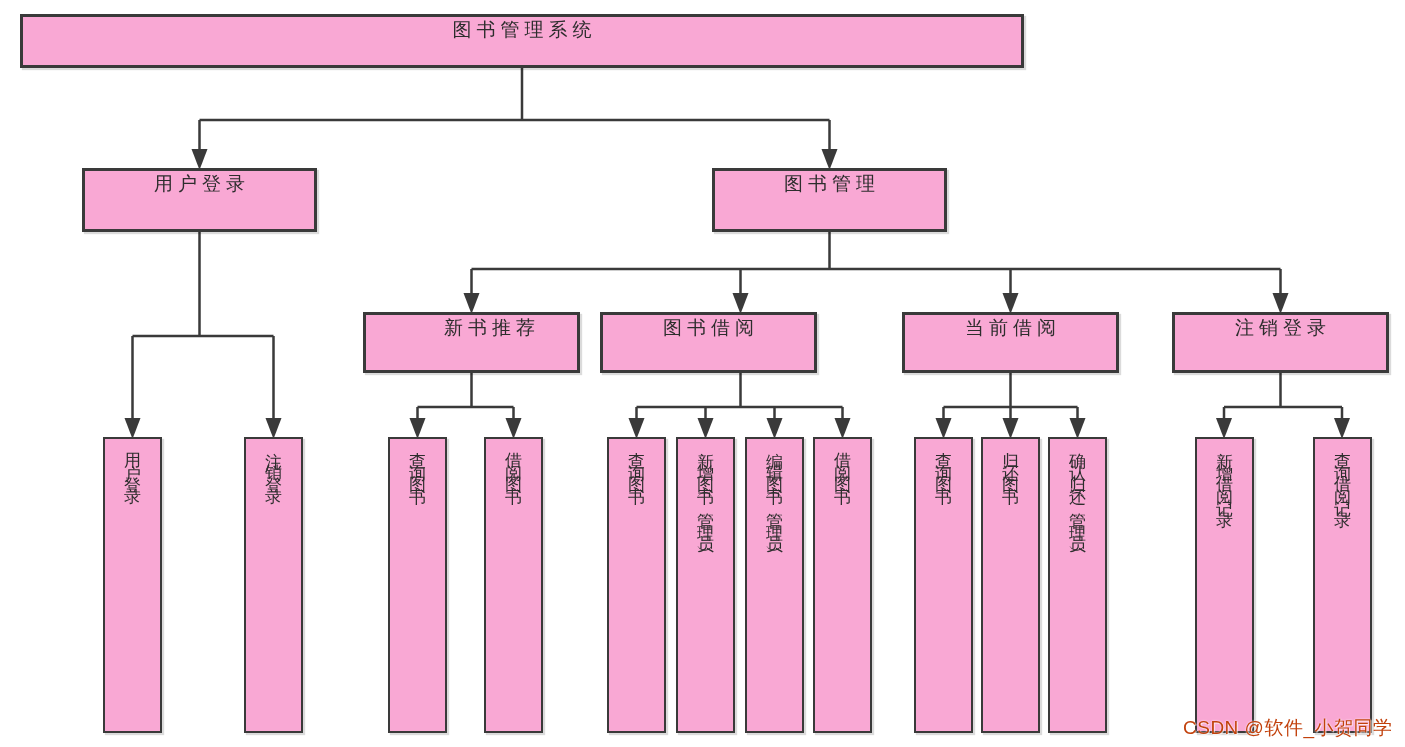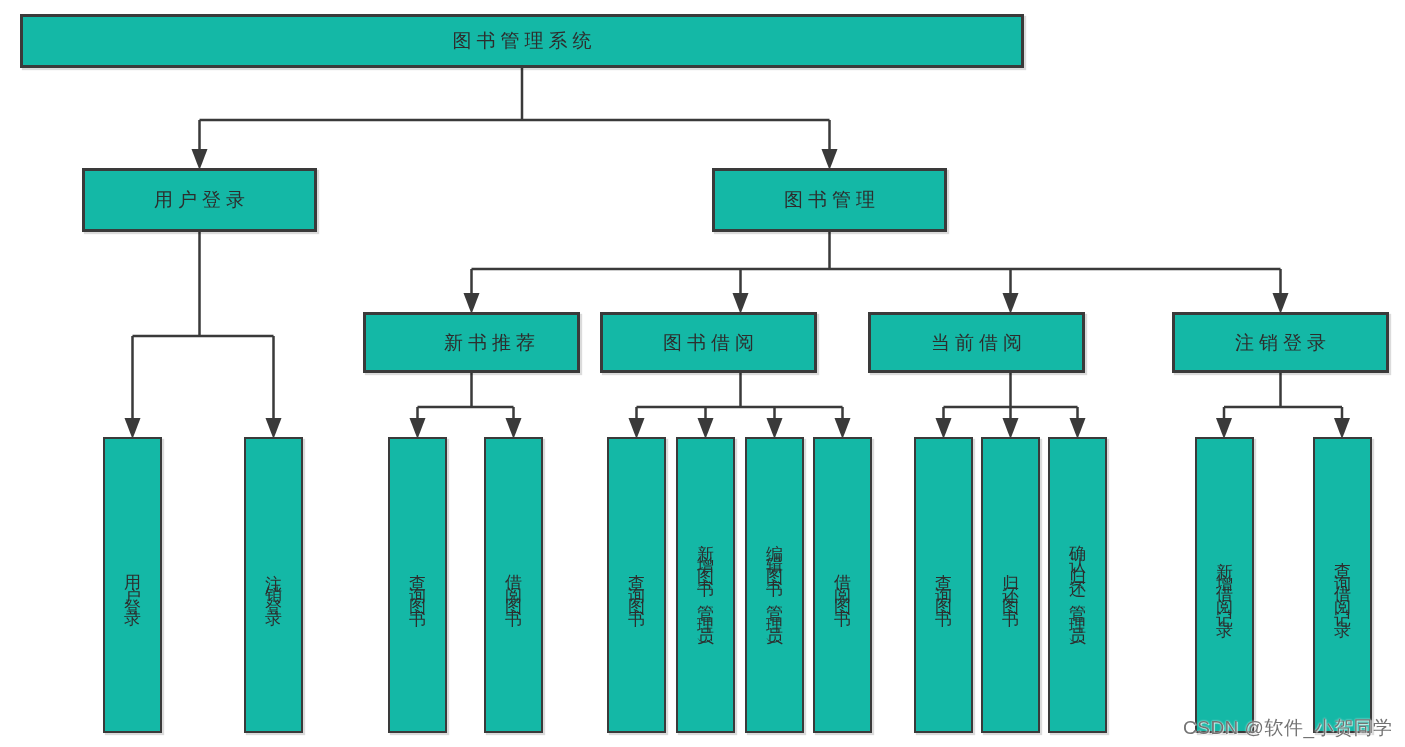--- a/index.html
+++ b/index.html
@@ -26,11 +26,11 @@
   }
   .node {
     position: absolute;
-    background: #14b8a6;
+    background: #f9a8d4;
     border: 3px solid #3a3a3a;
     box-sizing: border-box;
     display: flex;
-    align-items: center;
+    align-items: flex-start;
     justify-content: center;
     color: #2d2d2d;
     z-index: 2;

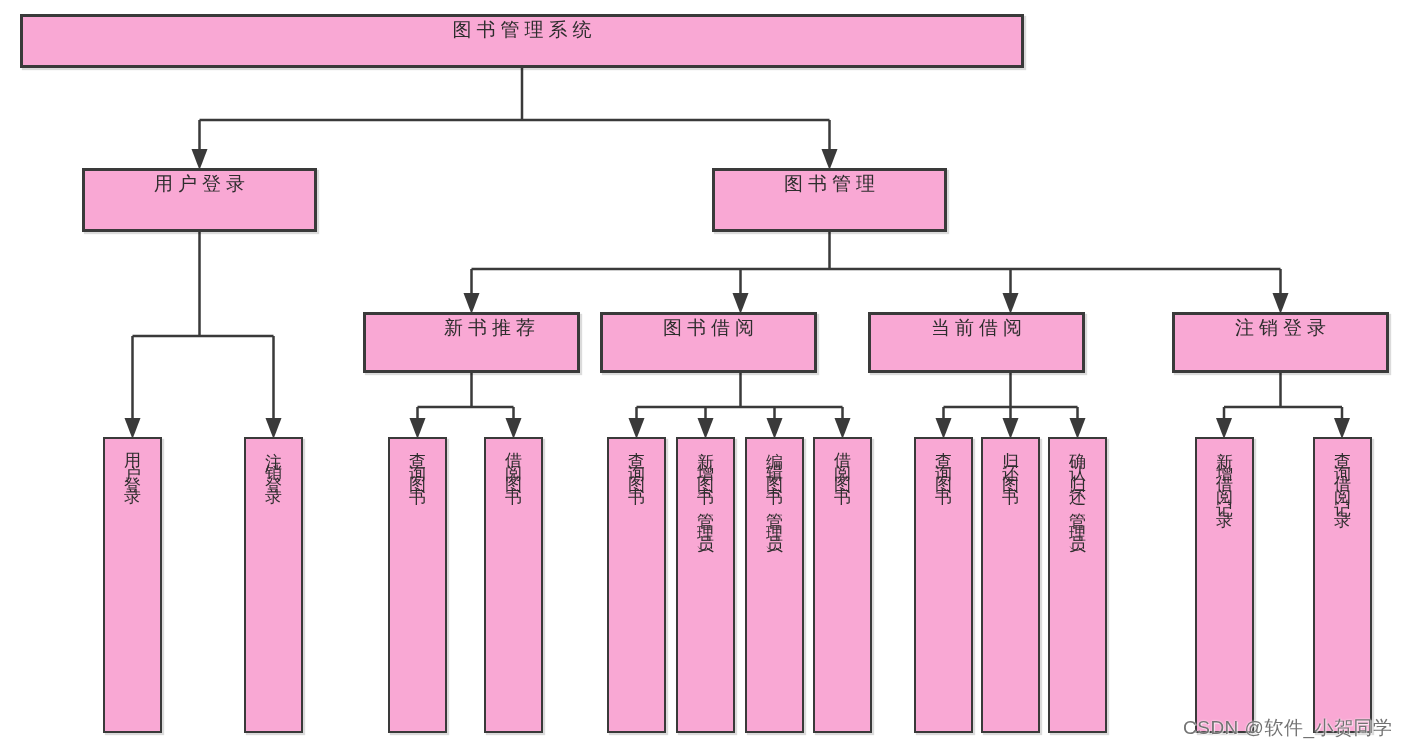--- a/index.html
+++ b/index.html
@@ -135,7 +135,7 @@
   <div class="node lvl3 node-h" style="left:600px;">
     <span>图书借阅</span>
   </div>
-  <div class="node lvl3 node-h" style="left:868px;">
+  <div class="node lvl3 node-h" style="left:902px;">
     <span>当前借阅</span>
   </div>
   <div class="node lvl3 node-h" style="left:1172px;">

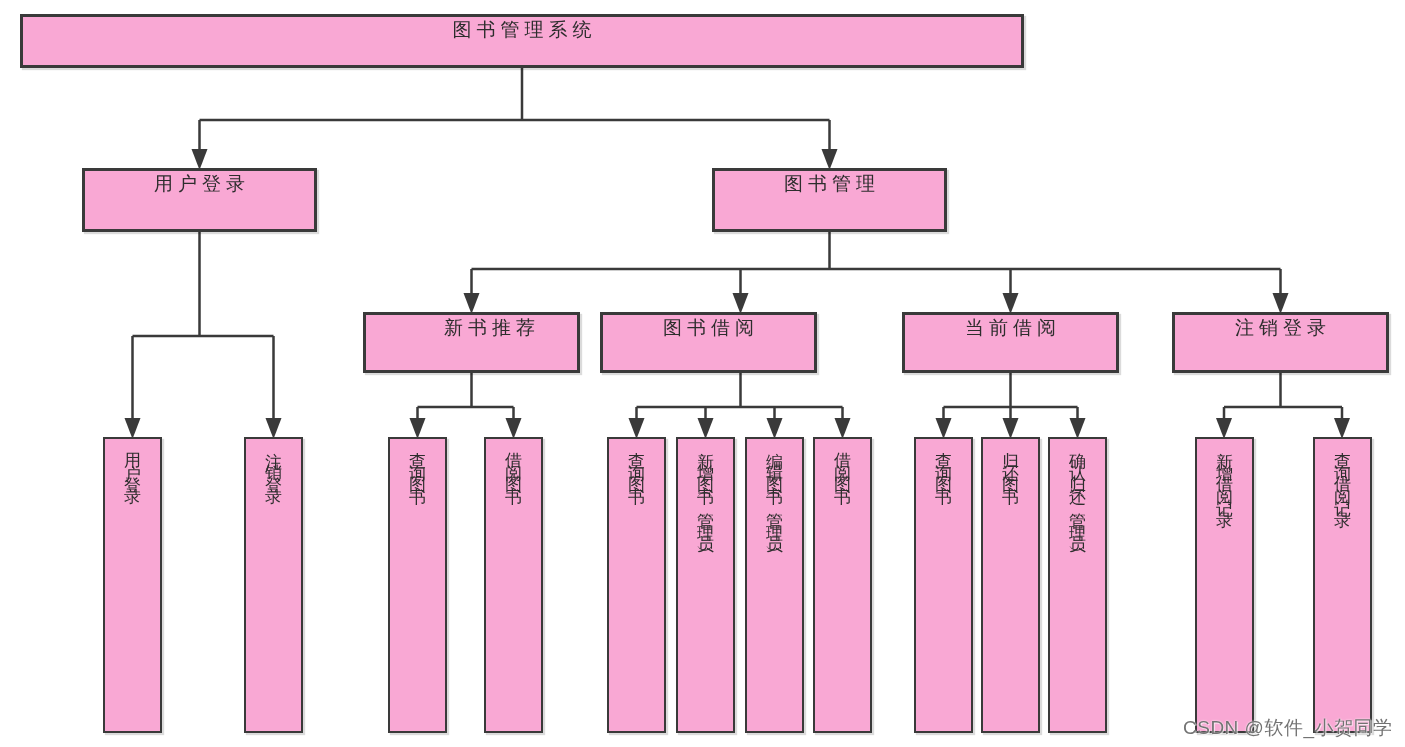--- a/index.html
+++ b/index.html
@@ -67,7 +67,7 @@
     top: 715px;
     z-index: 5;
     font-size: 19px;
-    color: #737373;
+    color: #c2410c;
     text-shadow: 0 0 2px #ffffff, 1px 1px 0 rgba(255,255,255,0.6);
     white-space: nowrap;
     letter-spacing: 0.5px;

